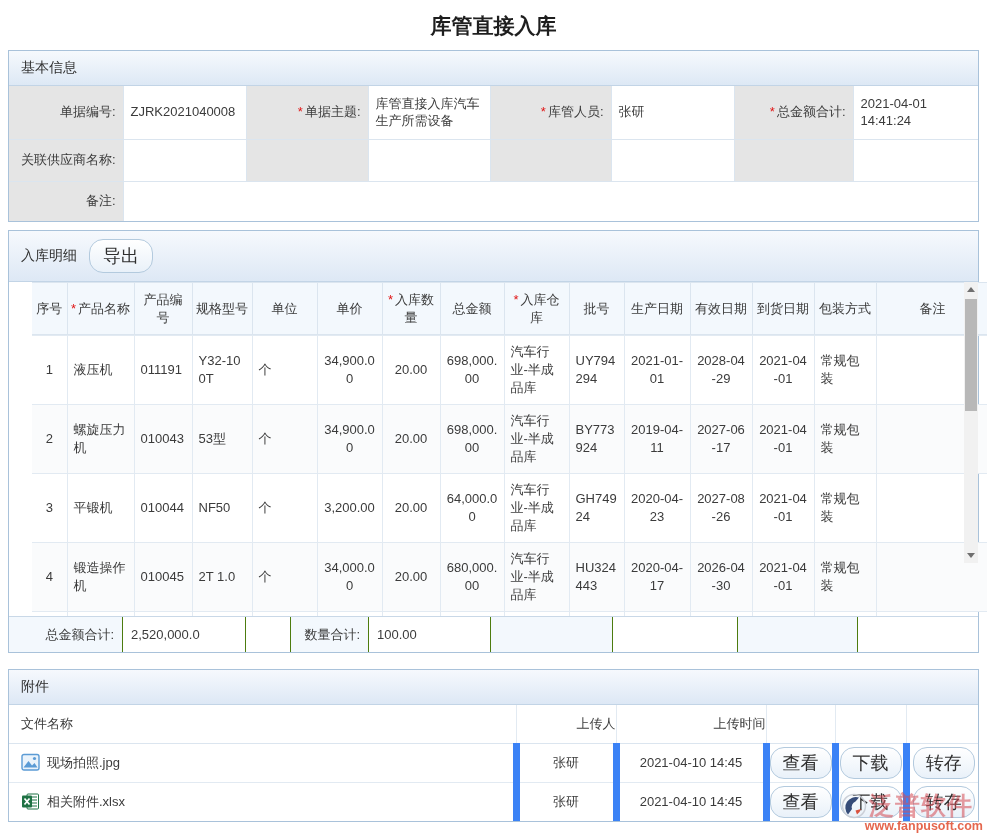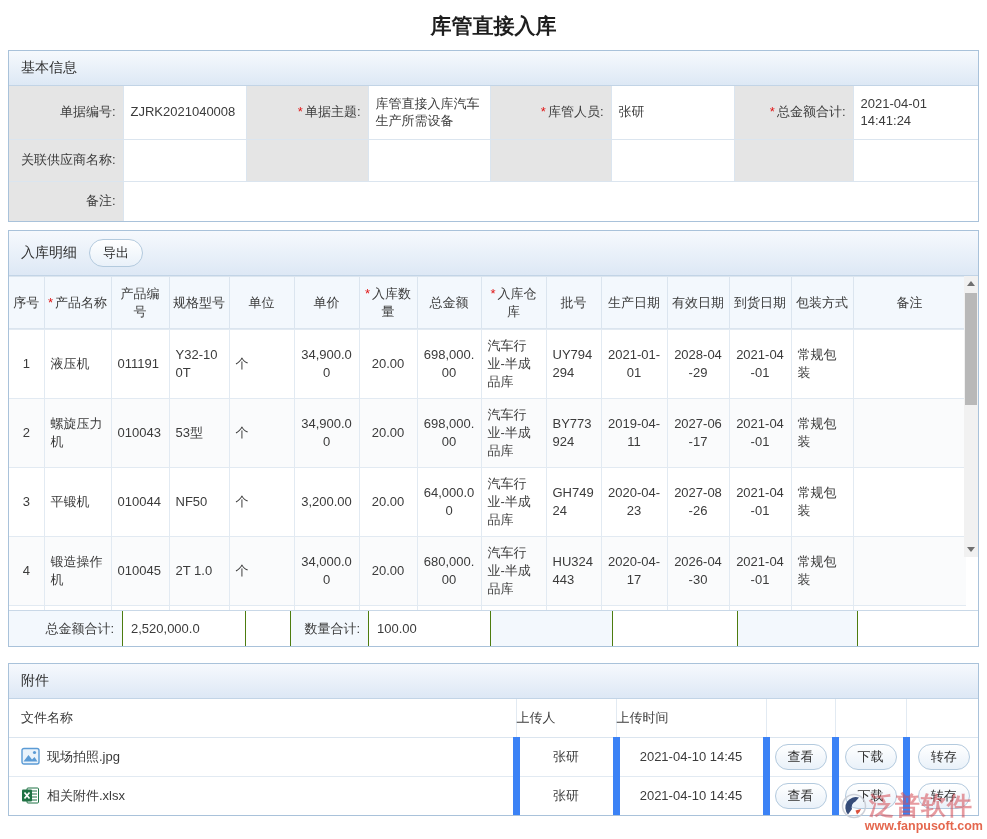--- a/index.html
+++ b/index.html
@@ -30,7 +30,7 @@
 
   
   .btn { display:inline-block; background:linear-gradient(#ffffff,#e9f1f9); border:1px solid #b3cade;
-    border-radius:14px; padding:4px 13px; font-size:13px; color:#2f2f2f; cursor:pointer; }
+    border-radius:14px; padding:4px 13px; font-size:18px; color:#2f2f2f; cursor:pointer; }
 
   
   .grid-wrap { position:relative; }

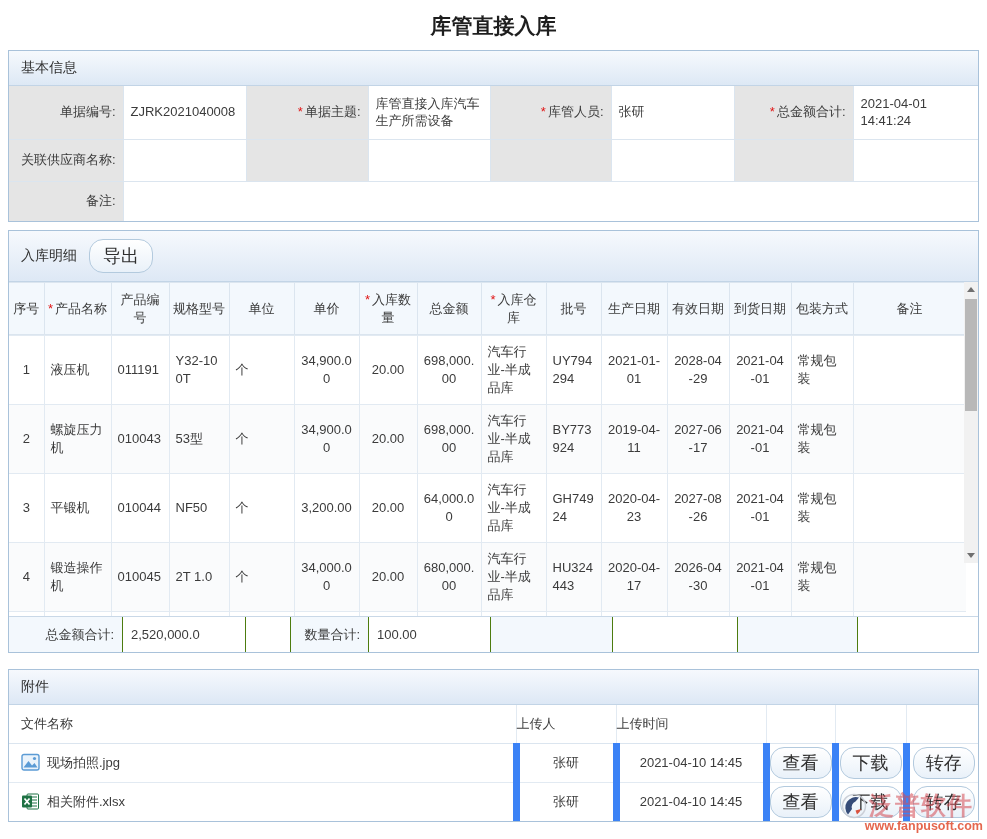--- a/index.html
+++ b/index.html
@@ -33,7 +33,7 @@
     border-radius:14px; padding:4px 13px; font-size:18px; color:#2f2f2f; cursor:pointer; }
 
   
-  .grid-wrap { position:relative; }
+  .grid-wrap { position:relative;margin-left:23px; }
   table.grid { border-collapse:collapse; table-layout:fixed; width:957px; }
   table.grid th { background:#f3f8fd; font-weight:normal; font-size:13px; color:#3b3b3b;
     border:1px solid #dbe5ef; padding:5px 3px; height:52px; text-align:center; line-height:1.35; }

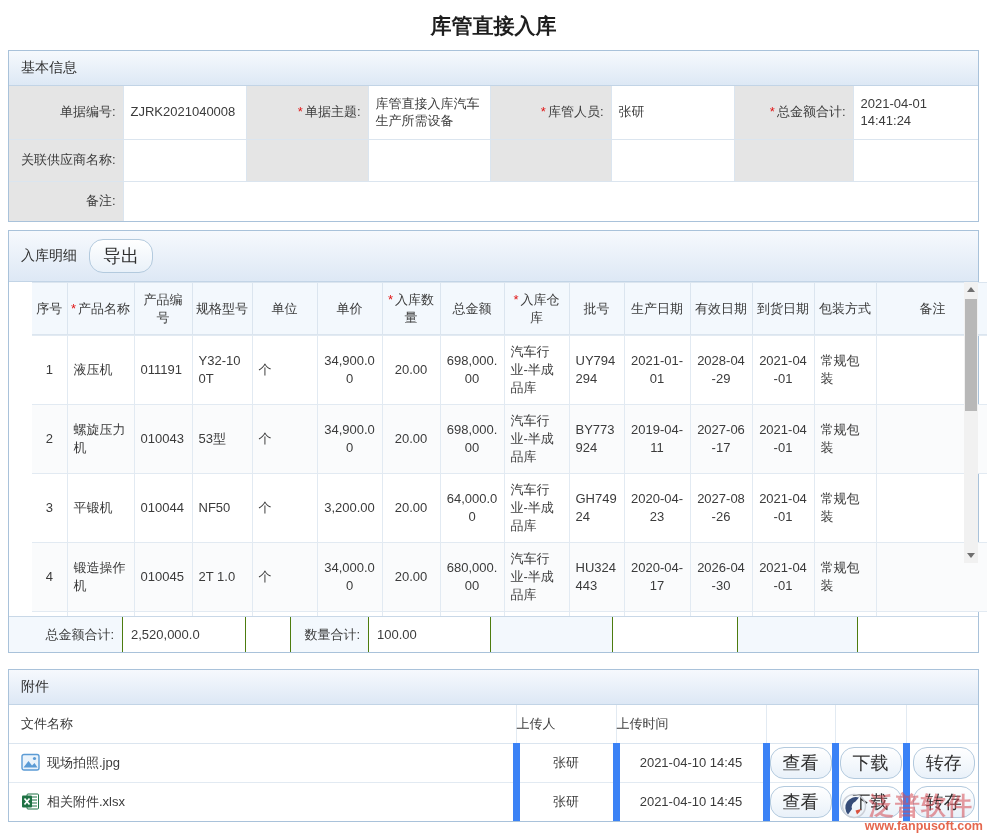--- a/index.html
+++ b/index.html
@@ -62,7 +62,7 @@
   
   table.att { border-collapse:collapse; table-layout:fixed; width:100%; }
   table.att th { font-weight:normal; font-size:13px; border-bottom:1px solid #dbe5ef; border-right:1px solid #e2eaf2;
-    height:38px; text-align:left; color:#3b3b3b; background:#fff; }
+    height:38px; text-align:right; color:#3b3b3b; background:#fff; }
   table.att th.name { text-align:left; padding-left:12px; }
   table.att td { border-bottom:1px solid #e2eaf2; border-right:7px solid #3b82f6; font-size:13px; height:39px;
     text-align:center; vertical-align:middle; }

